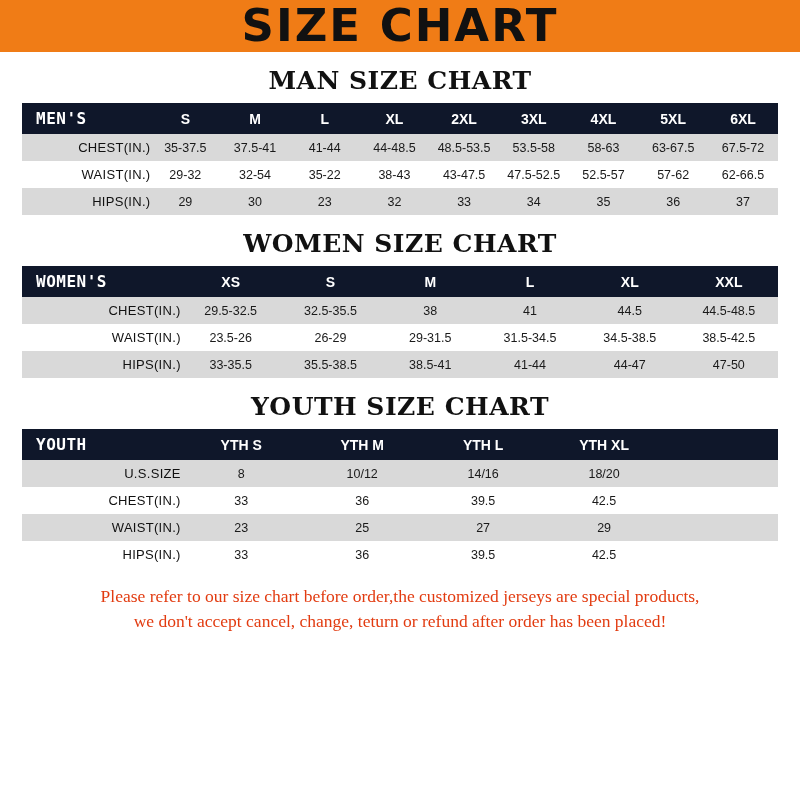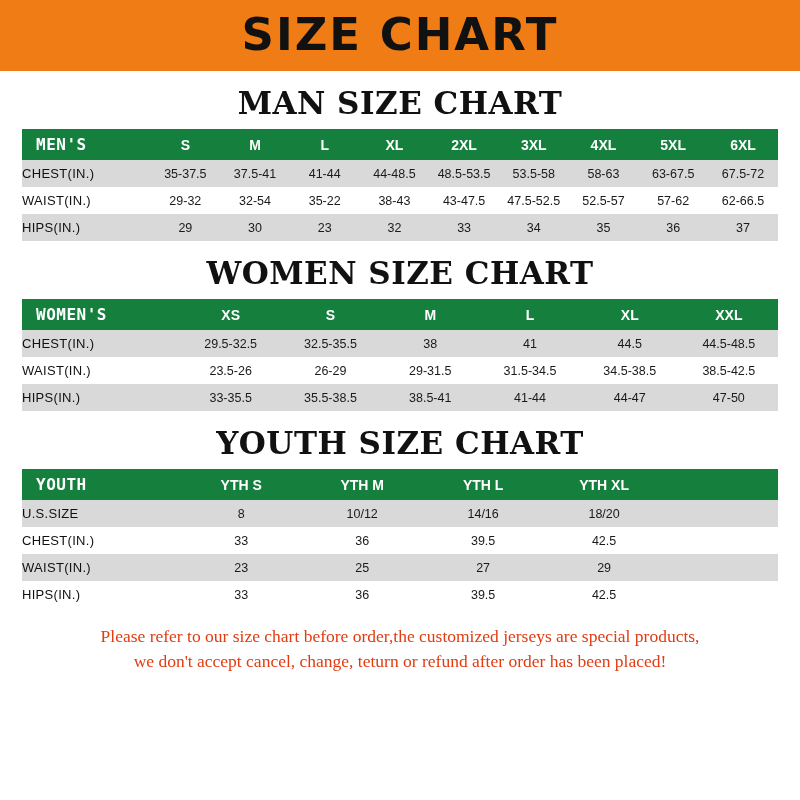--- a/index.html
+++ b/index.html
@@ -23,7 +23,7 @@
   
   .banner {
     position: relative;
-    height: 71px;
+    height: 52px;
     background: #f07c16;
     display: flex;
     align-items: center;

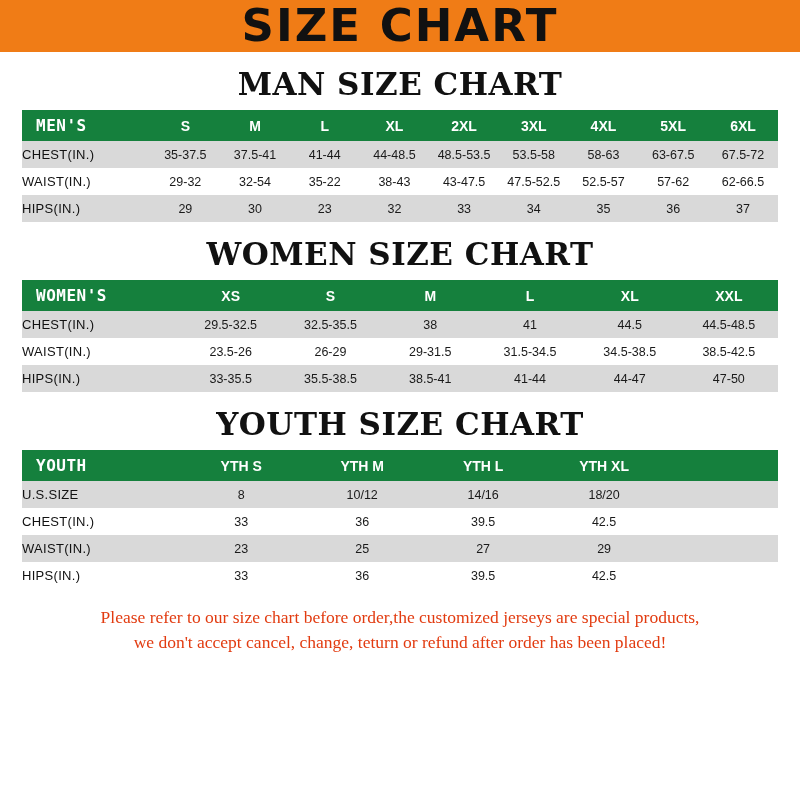--- a/index.html
+++ b/index.html
@@ -46,7 +46,7 @@
     text-align: center;
     font-family: "DejaVu Serif", serif;
     font-weight: bold;
-    font-size: 31px;
+    font-size: 25px;
     color: #111111;
     letter-spacing: 0.5px;
     margin: 14px 0 8px 0;

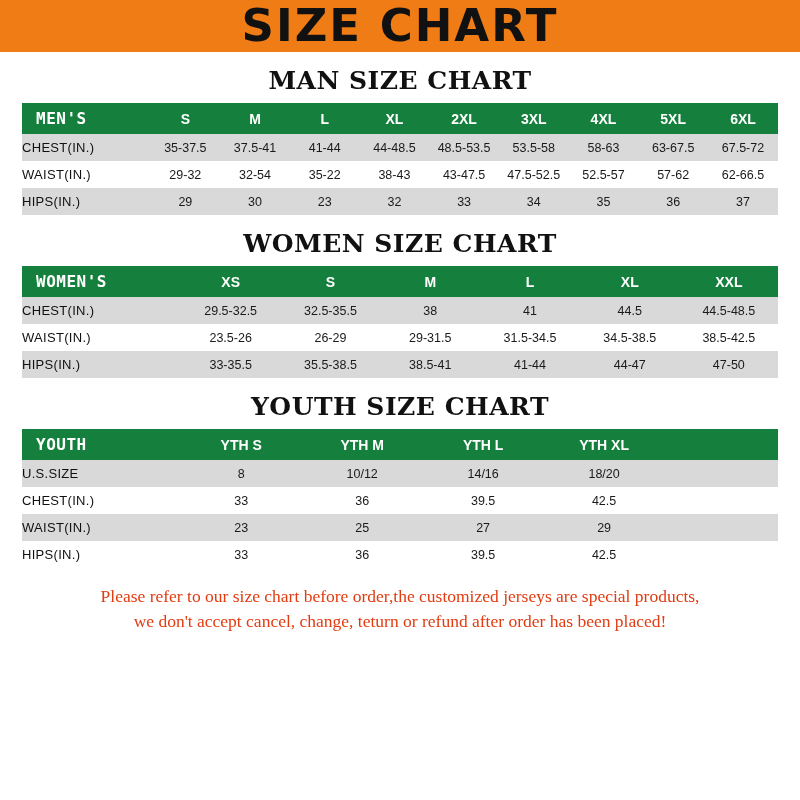--- a/index.html
+++ b/index.html
@@ -67,7 +67,7 @@
     white-space: nowrap;
   }
   table.chart thead th {
-    background: #15803d;
+    background: #0f172a;
     color: #ffffff;
     font-size: 14px;
     font-weight: bold;

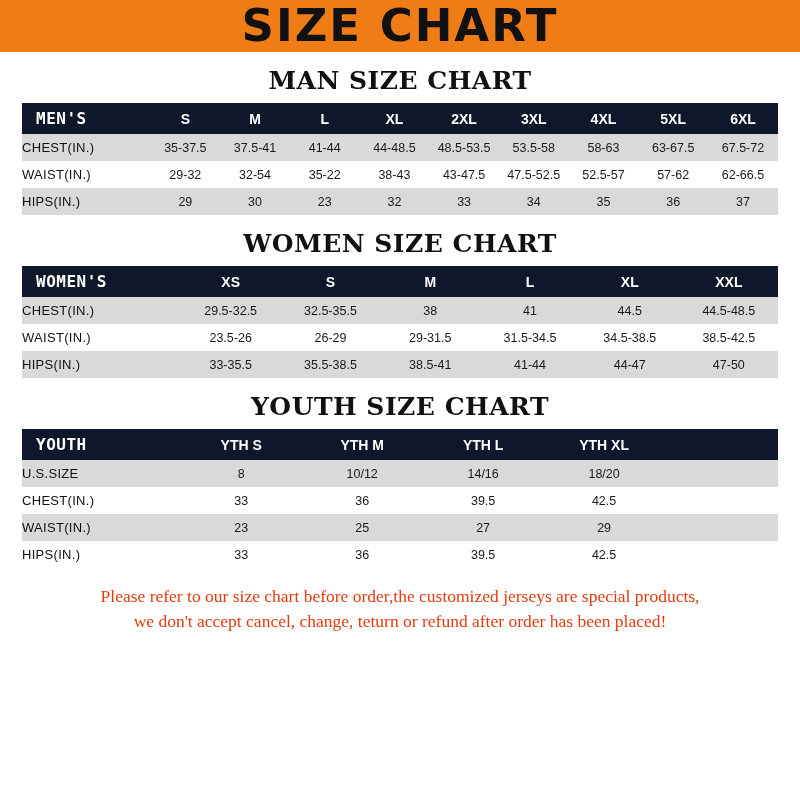--- a/index.html
+++ b/index.html
@@ -91,7 +91,7 @@
     font-size: 13px;
     letter-spacing: 0.3px;
     color: #111111;
-    text-align: left;
+    text-align: right;
   }
   
   .women thead th.rowhead { font-size: 15px; }

